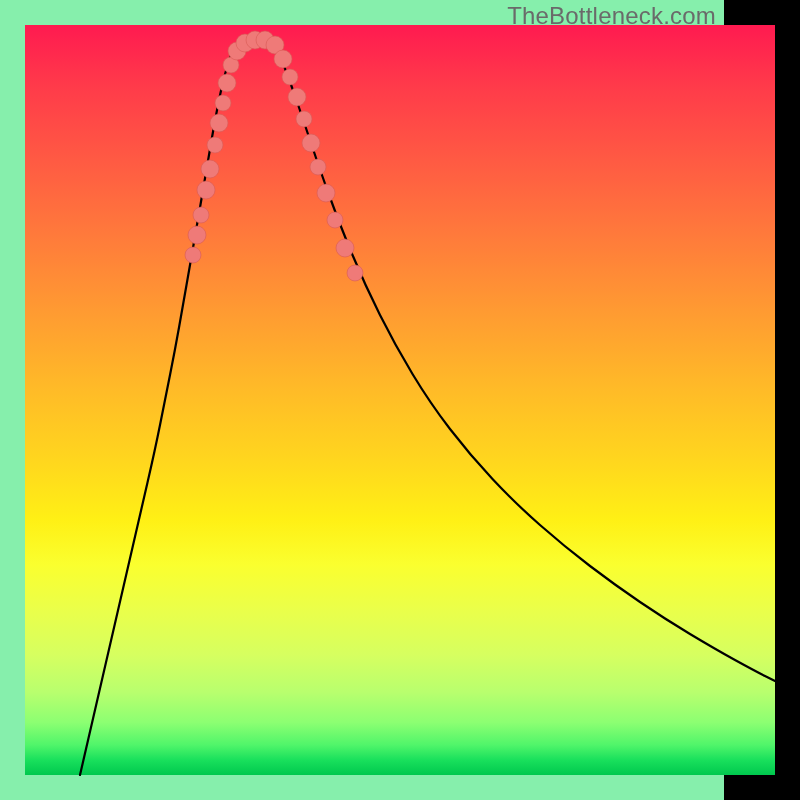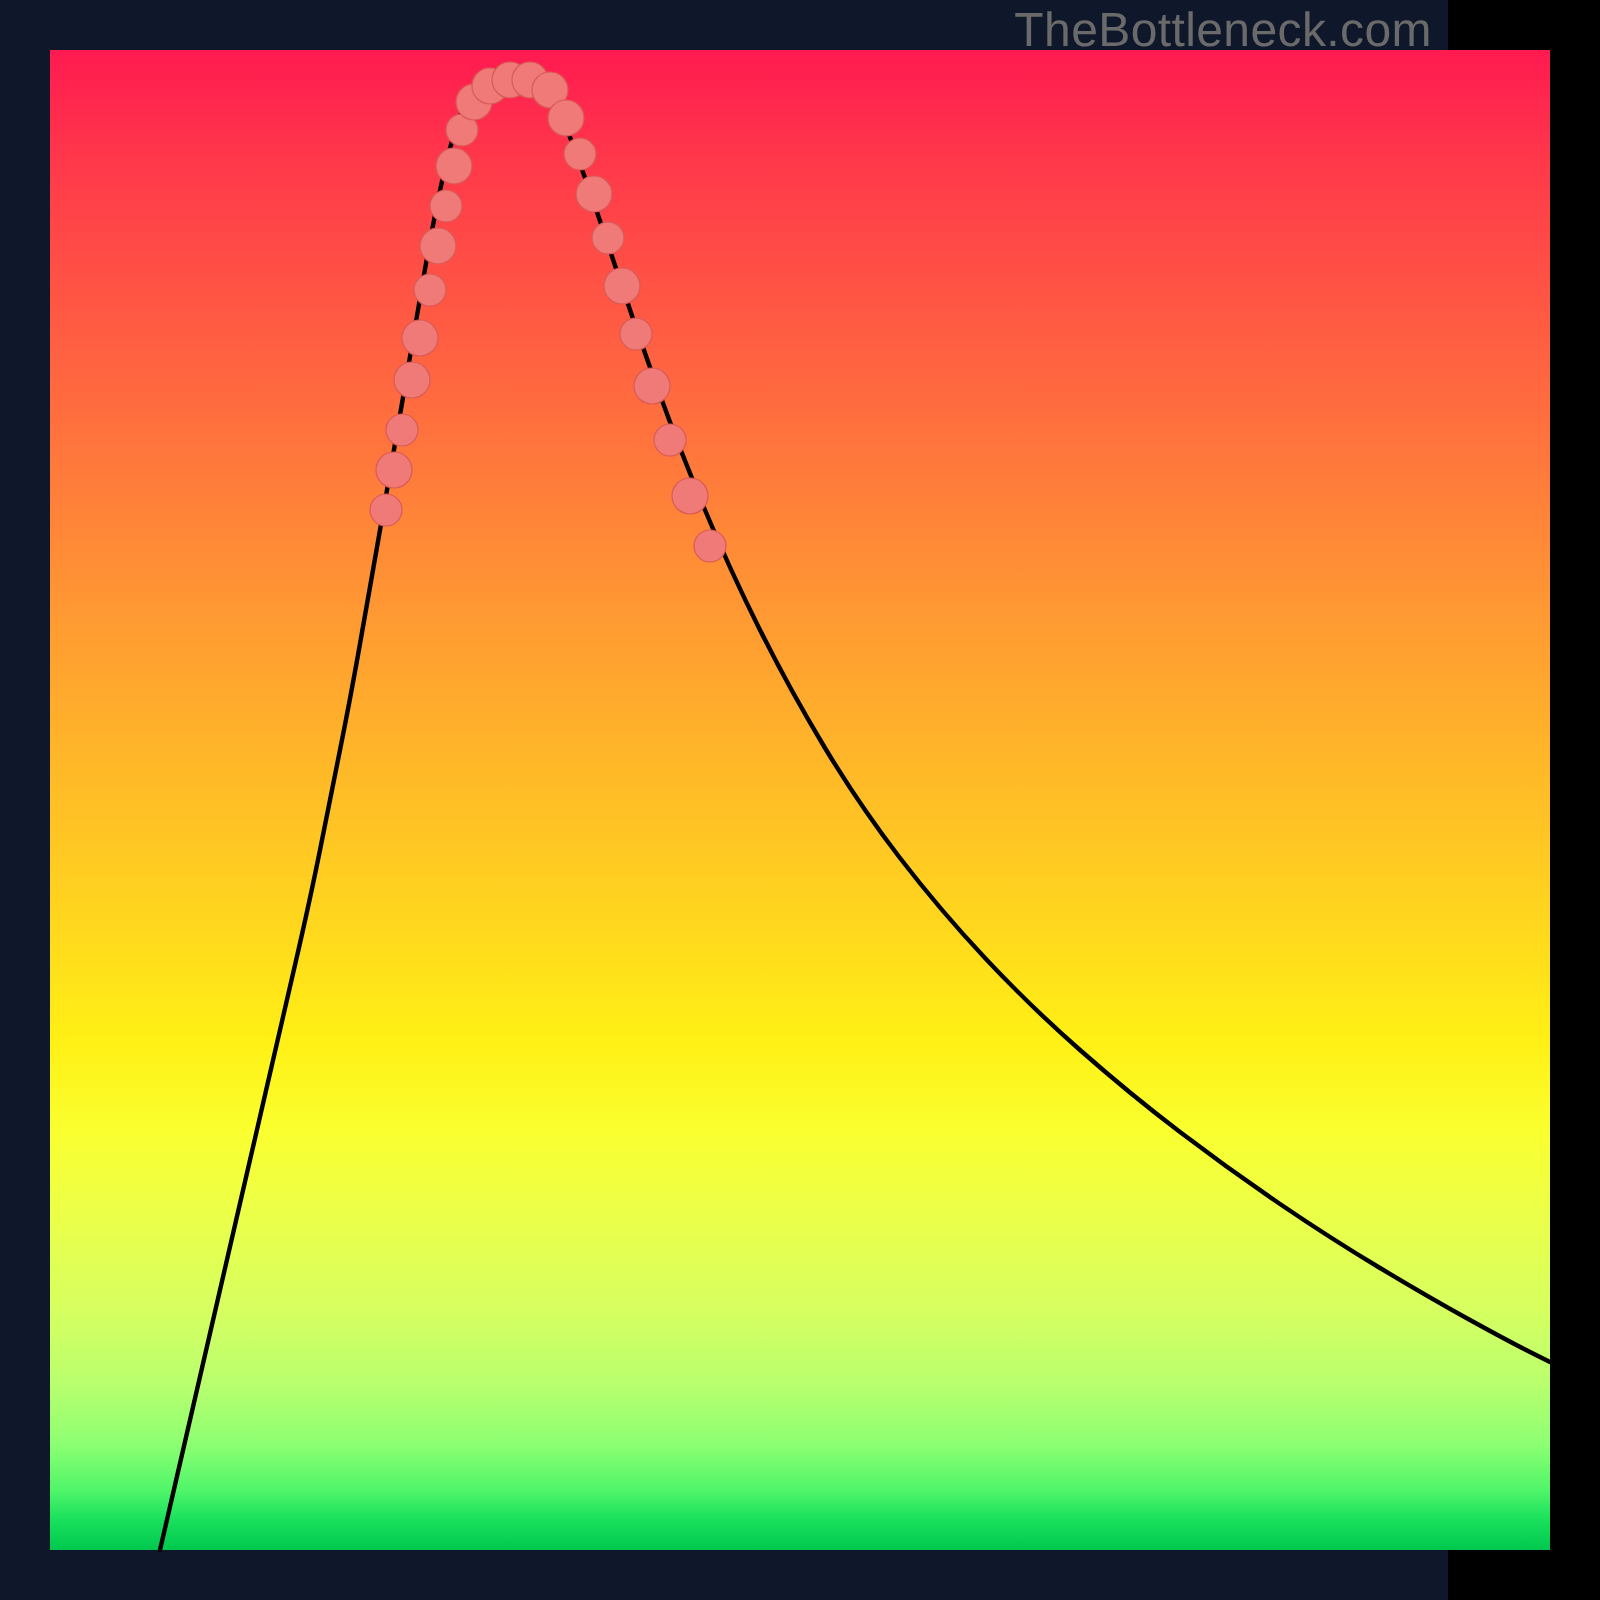--- a/index.html
+++ b/index.html
@@ -17,7 +17,7 @@
     top: 0;
     width: 724px;
     height: 800px;
-    background: #0f172a;
+    background: #86efac;
     text-decoration: underline;
   }
   .plot {

